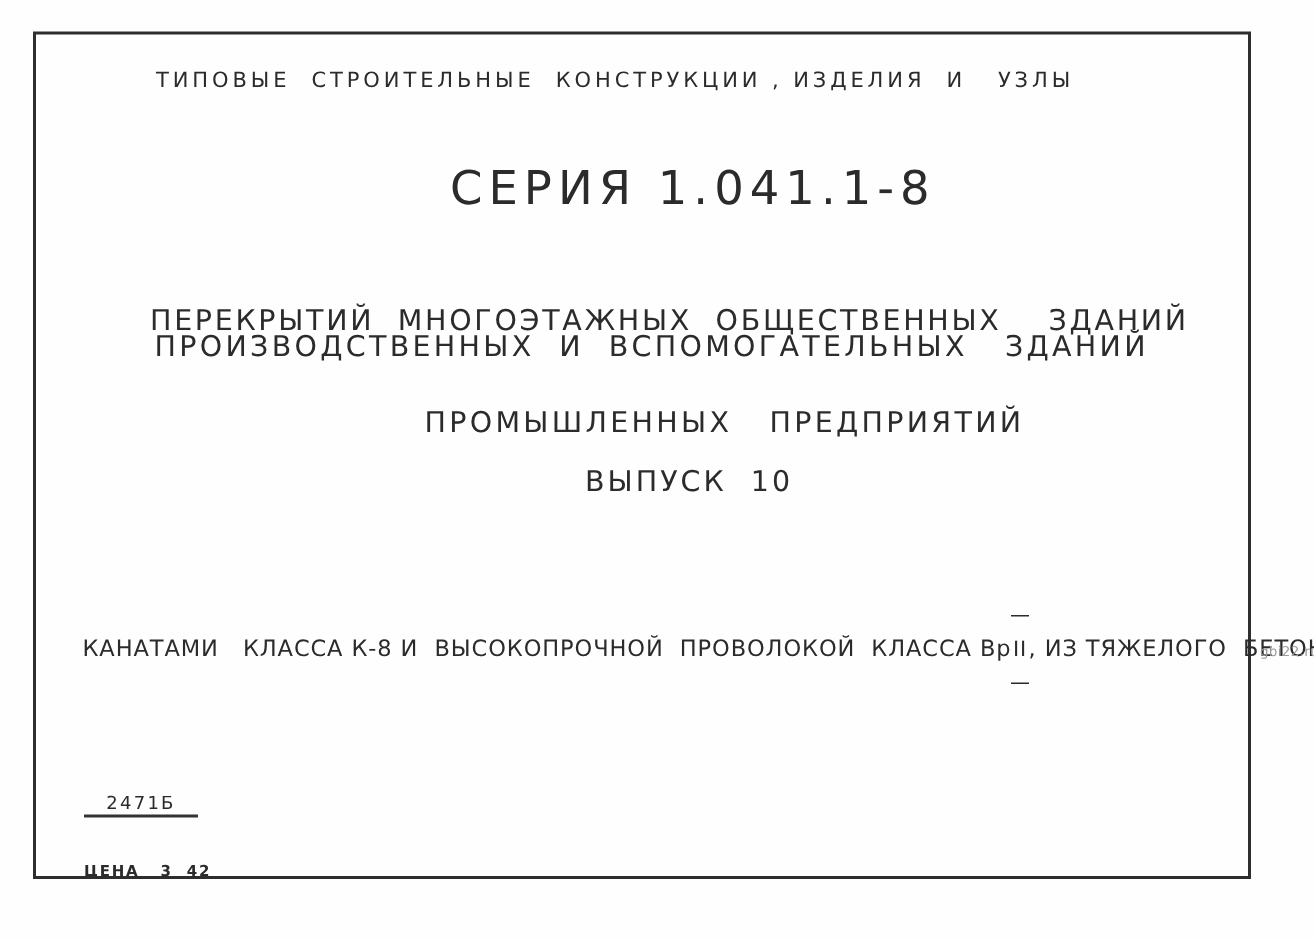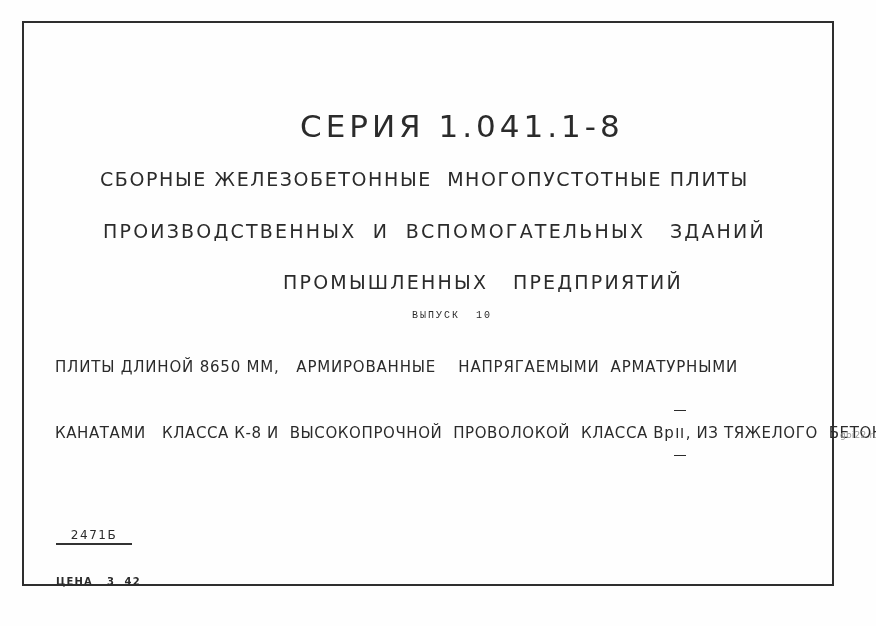--- a/index.html
+++ b/index.html
@@ -73,6 +73,7 @@
 
   <div class="frame"></div>
 
+  <div class="txt header-line">ТИПОВЫЕ  СТРОИТЕЛЬНЫЕ  КОНСТРУКЦИИ , ИЗДЕЛИЯ  И   УЗЛЫ</div>
 
   <div class="txt series-title">СЕРИЯ 1.041.1-8</div>
 

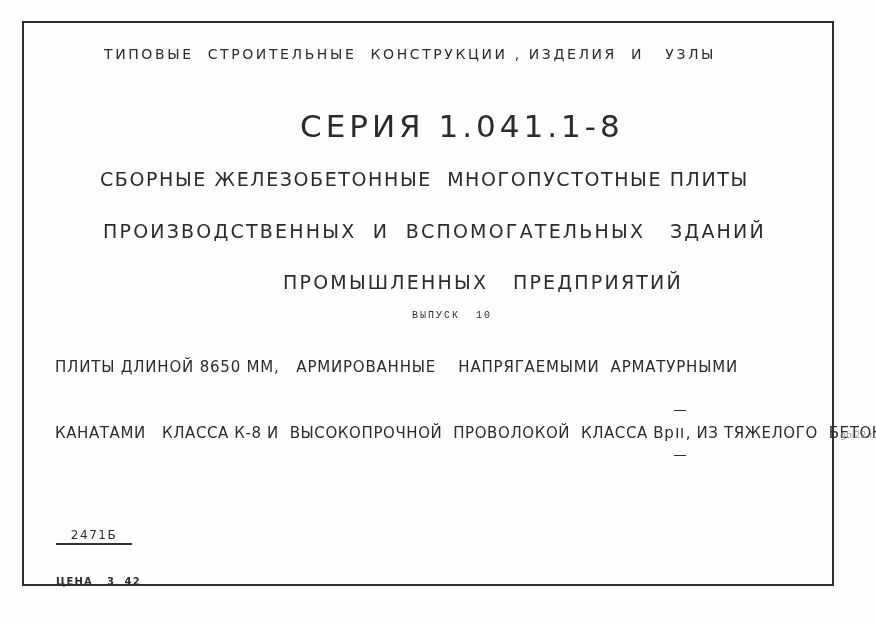--- a/index.html
+++ b/index.html
@@ -77,7 +77,6 @@
 
   <div class="txt series-title">СЕРИЯ 1.041.1-8</div>
 
-  <div class="txt sub-a">СБОРНЫЕ ЖЕЛЕЗОБЕТОННЫЕ  МНОГОПУСТОТНЫЕ ПЛИТЫ</div>
 
 
   <div class="txt sub-c">ПРОИЗВОДСТВЕННЫХ  И  ВСПОМОГАТЕЛЬНЫХ   ЗДАНИЙ</div>

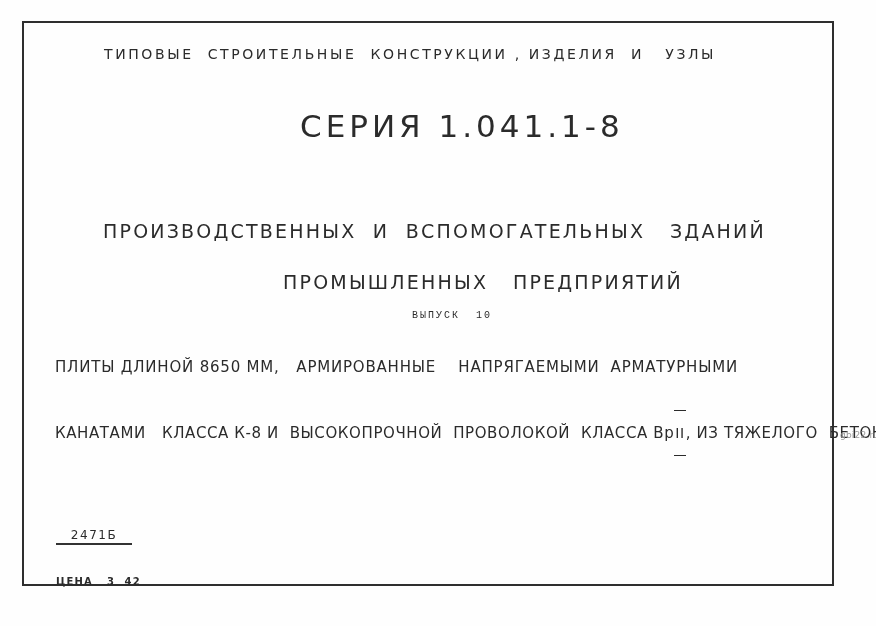--- a/index.html
+++ b/index.html
@@ -78,6 +78,7 @@
   <div class="txt series-title">СЕРИЯ 1.041.1-8</div>
 
 
+  <div class="txt sub-b">ПЕРЕКРЫТИЙ  МНОГОЭТАЖНЫХ  ОБЩЕСТВЕННЫХ    ЗДАНИЙ</div>
 
   <div class="txt sub-c">ПРОИЗВОДСТВЕННЫХ  И  ВСПОМОГАТЕЛЬНЫХ   ЗДАНИЙ</div>
 

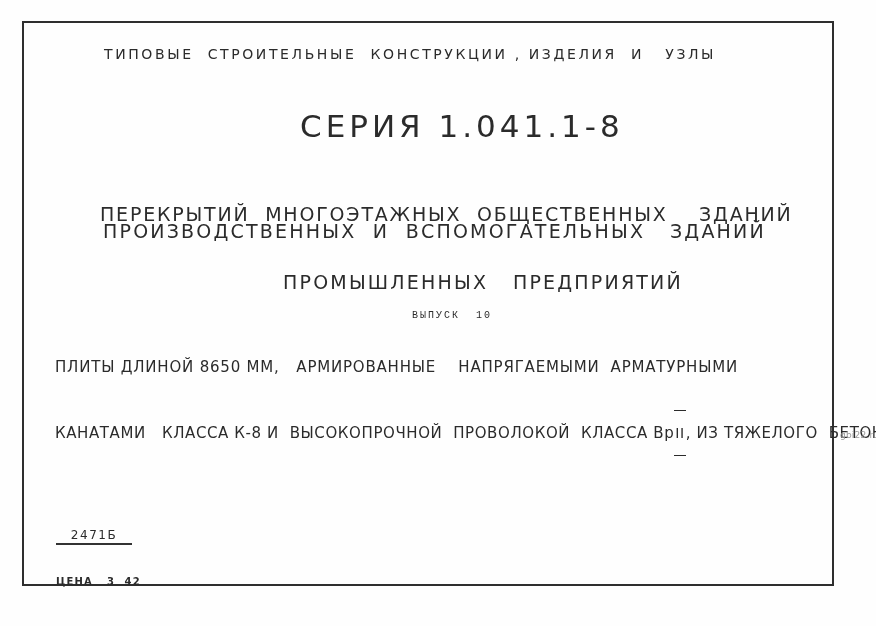--- a/index.html
+++ b/index.html
@@ -32,7 +32,7 @@
   .sub-b{left:100px;top:203px;font-size:19px;letter-spacing:1.8px;}
   .sub-c{left:103px;top:220px;font-size:19px;letter-spacing:2.2px;}
   .sub-d{left:283px;top:271px;font-size:19px;letter-spacing:2.2px;}
-  .issue-line{left:412px;top:310px;font-size:10px;letter-spacing:2px;font-family:Liberation Mono, monospace;}
+  .issue-line{left:390px;top:310px;font-size:19px;letter-spacing:2px;}
 
   .desc-1{left:55px;top:358px;font-size:15px;letter-spacing:0.8px;}
   .desc-2{left:55px;top:390px;font-size:15px;letter-spacing:0.6px;}

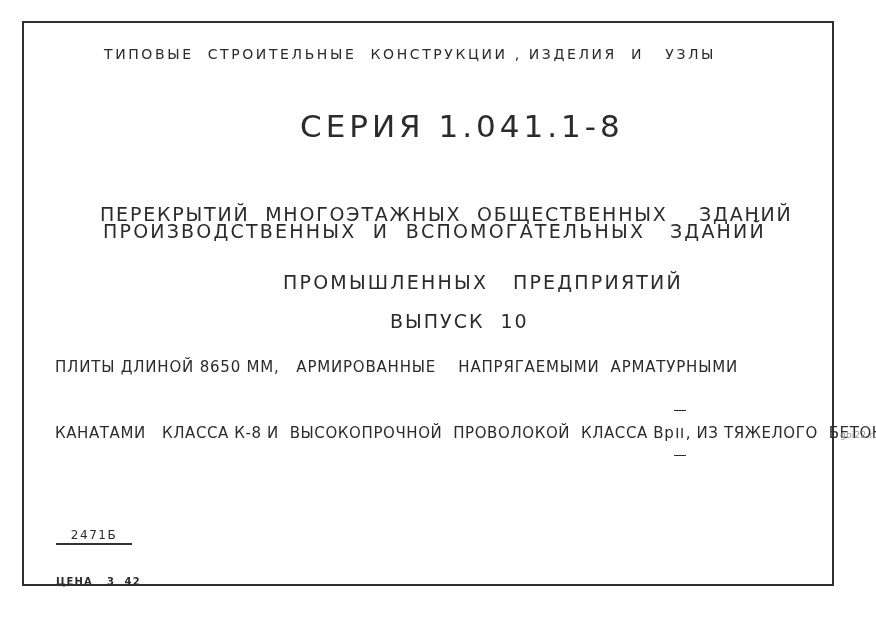--- a/index.html
+++ b/index.html
@@ -86,7 +86,6 @@
 
   <div class="txt issue-line">ВЫПУСК  10</div>
 
-  <div class="txt desc-1">ПЛИТЫ ДЛИНОЙ 8650 ММ,   АРМИРОВАННЫЕ    НАПРЯГАЕМЫМИ  АРМАТУРНЫМИ</div>
 
   <div class="txt desc-2"><span>КАНАТАМИ   КЛАССА К-8 И  ВЫСОКОПРОЧНОЙ  ПРОВОЛОКОЙ  КЛАССА Вр</span><span class="roman">II</span><span>, ИЗ ТЯЖЕЛОГО  БЕТОНА</span></div>
 

